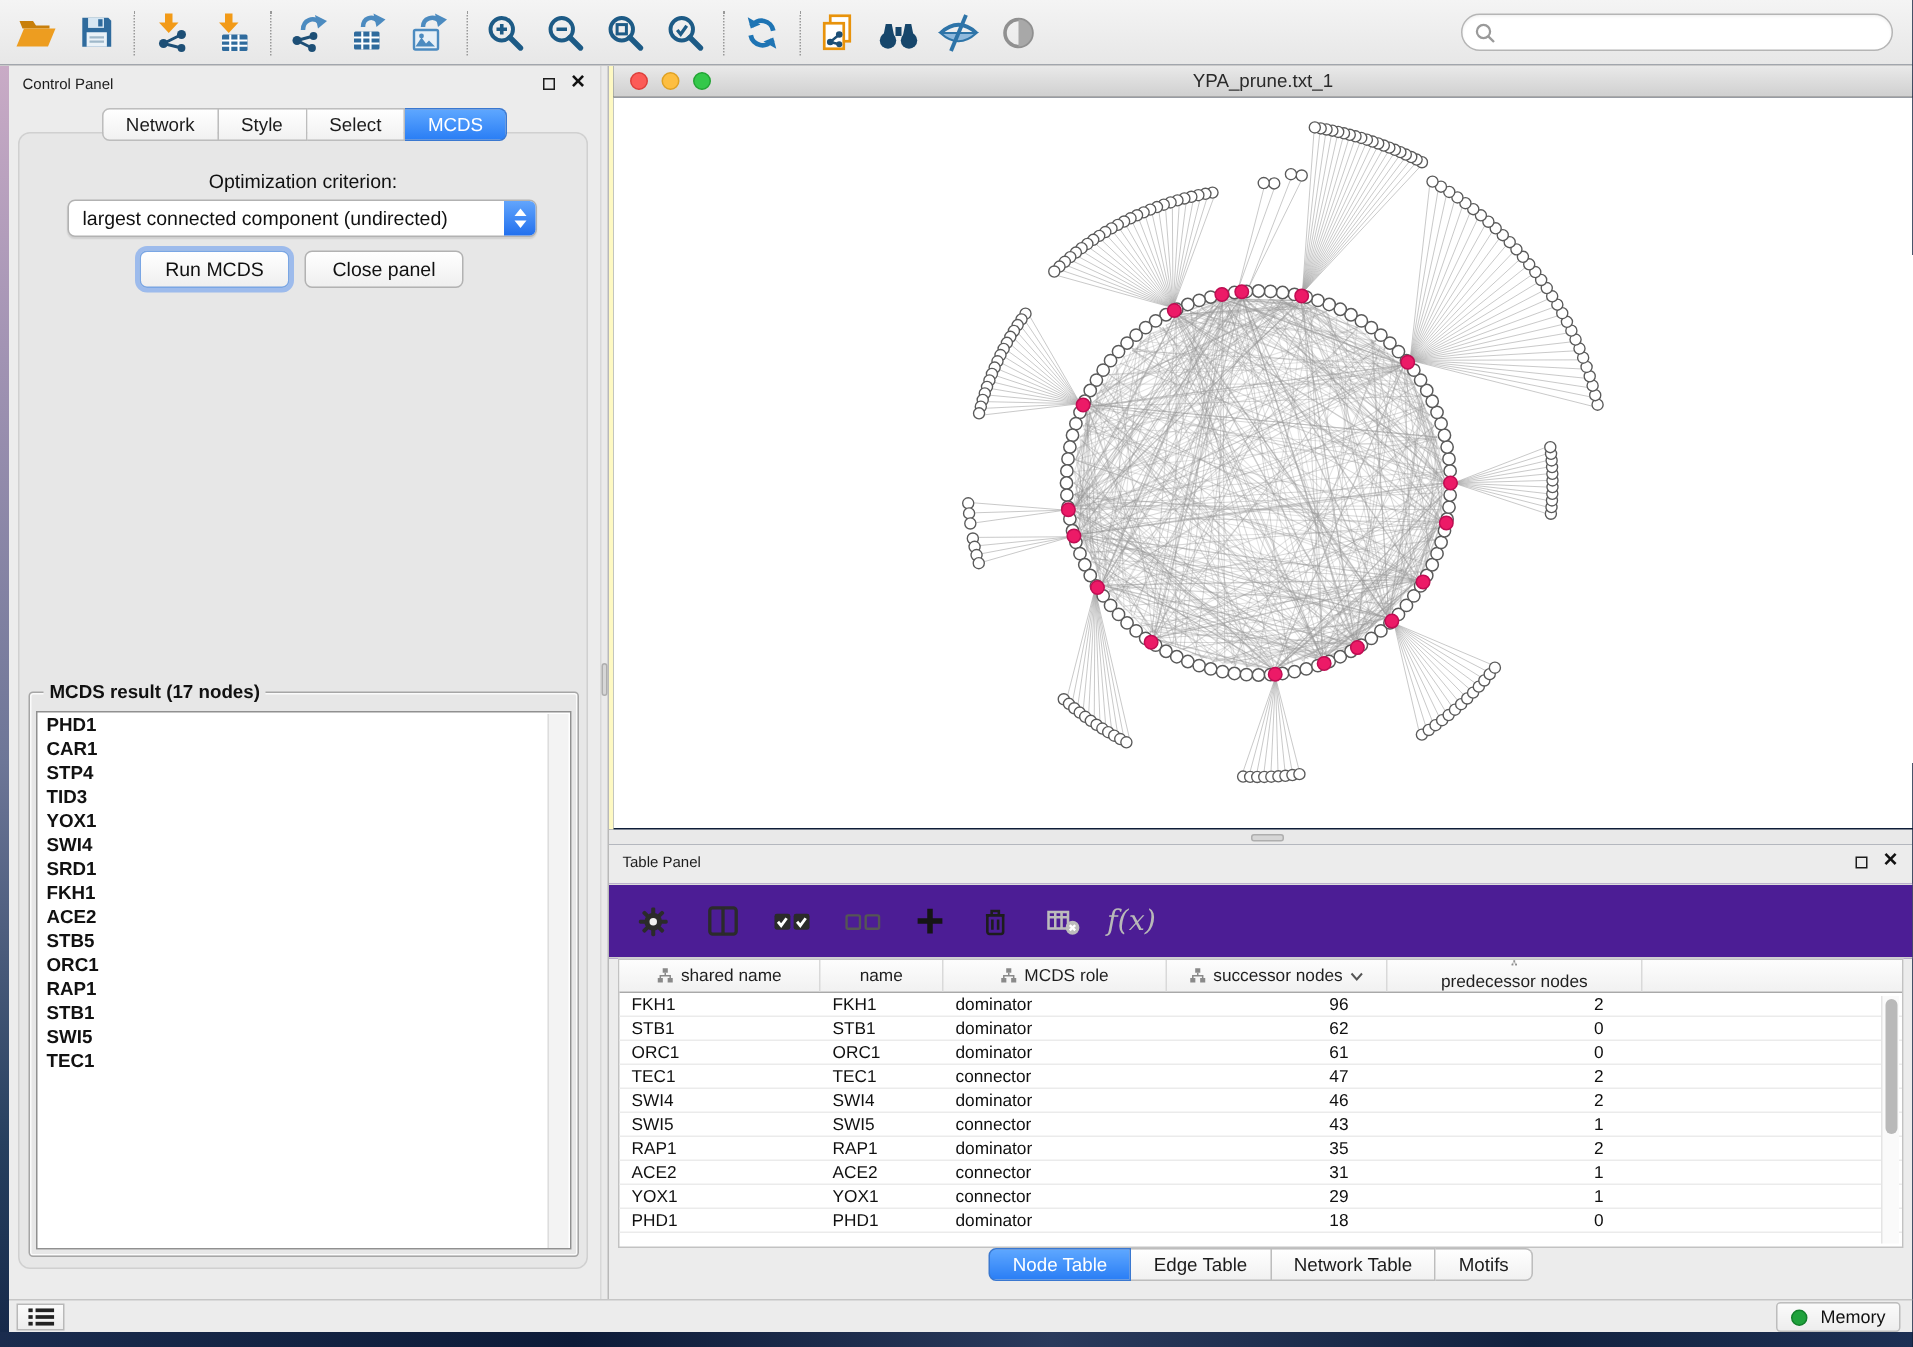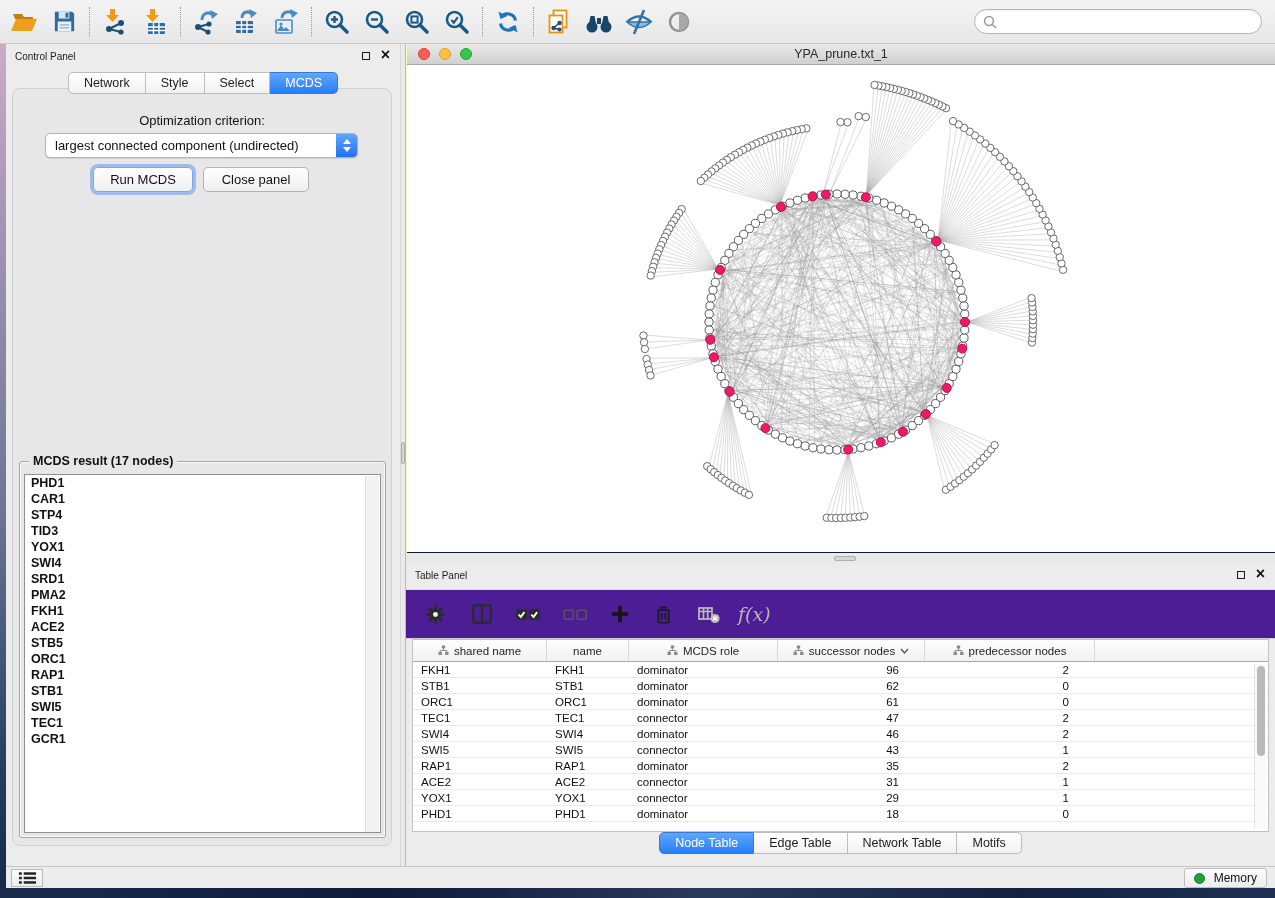--- a/index.html
+++ b/index.html
@@ -68,7 +68,7 @@
   #vsplit-handle{position:absolute;left:0px;top:398px;width:4px;height:22px;background:#d6d6d6;
     border:1px solid #aeaeae;border-radius:2px;}
   
-  #net-window{position:absolute;left:406px;top:44px;width:869px;height:509px;border-left:1px solid #fef9c3;}
+  #net-window{position:absolute;left:406px;top:44px;width:869px;height:509px;border-left:3px solid #fef9c3;}
   #net-titlebar{height:21px;background:linear-gradient(#e9e9e9,#d0d0d0);border-bottom:1px solid #a9a9a9;
     position:relative;display:flex;align-items:center;}
   .tl{width:12px;height:12px;border-radius:50%;margin-left:9px;flex:0 0 auto;}

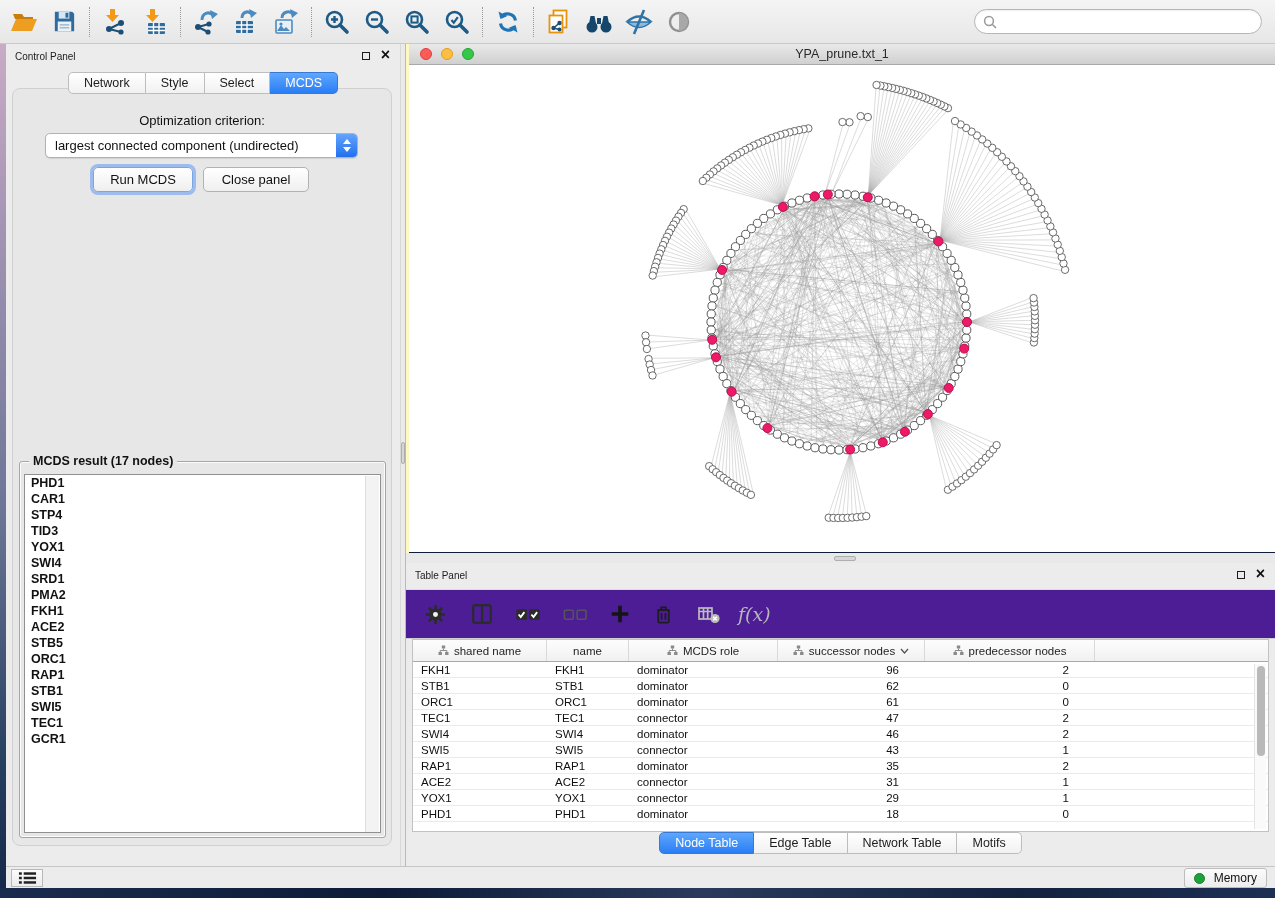--- a/index.html
+++ b/index.html
@@ -290,7 +290,6 @@
           <div class="mcds-item">YOX1</div>
           <div class="mcds-item">SWI4</div>
           <div class="mcds-item">SRD1</div>
-          <div class="mcds-item">PMA2</div>
           <div class="mcds-item">FKH1</div>
           <div class="mcds-item">ACE2</div>
           <div class="mcds-item">STB5</div>

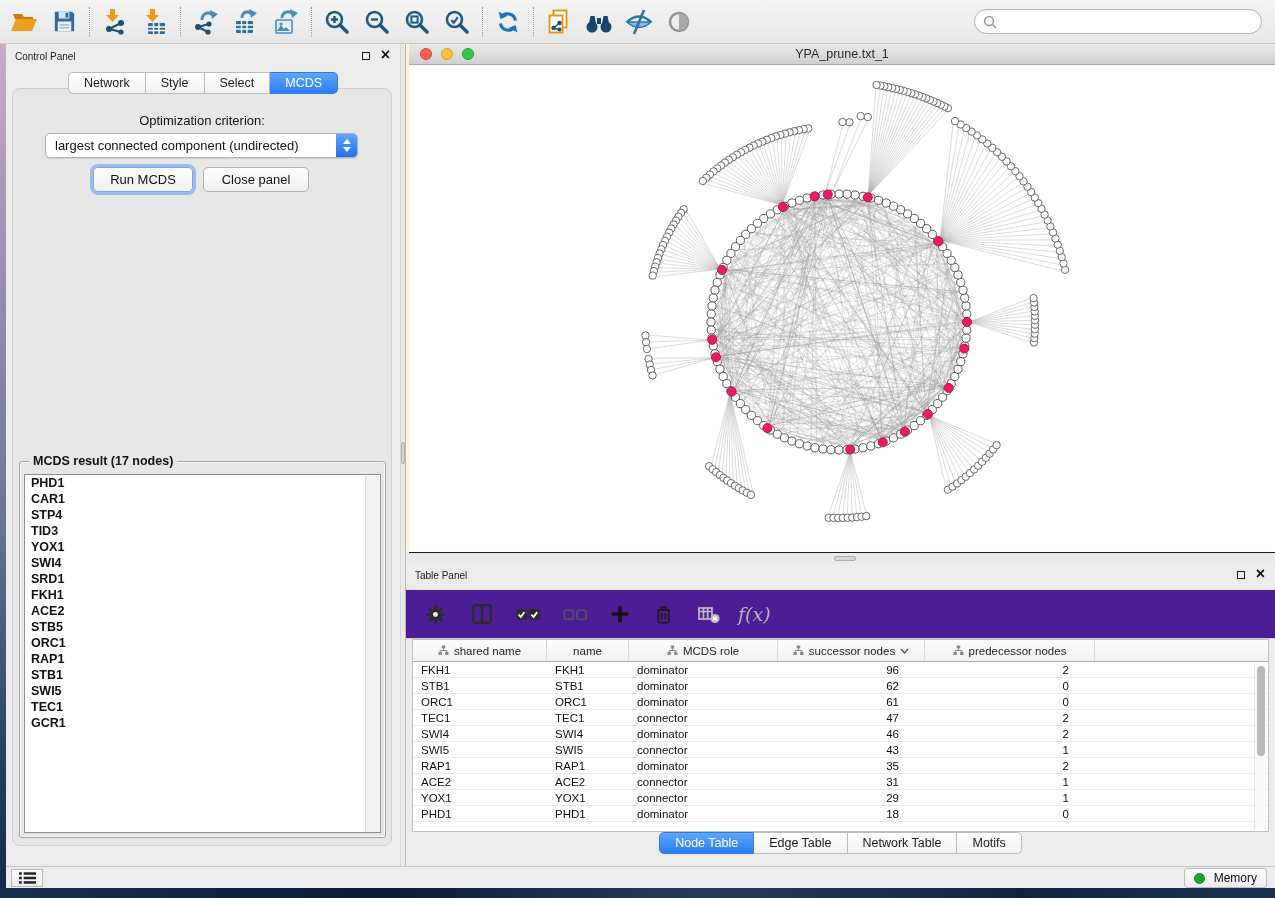--- a/index.html
+++ b/index.html
@@ -1367,7 +1367,7 @@
             <path d="M1 1l3.5 4L8 1" stroke="#555" fill="none" stroke-width="1.3"></path>
           </svg>
         </div>
-        <div class="th" style="width: 170px;">
+        <div class="th" style="width: 170px; flex-direction: column;">
           <svg width="11" height="11" viewBox="0 0 11 11">
             <g fill="#8a8a8a">
               <rect x="3.8" y="0.5" width="3.4" height="3"></rect>

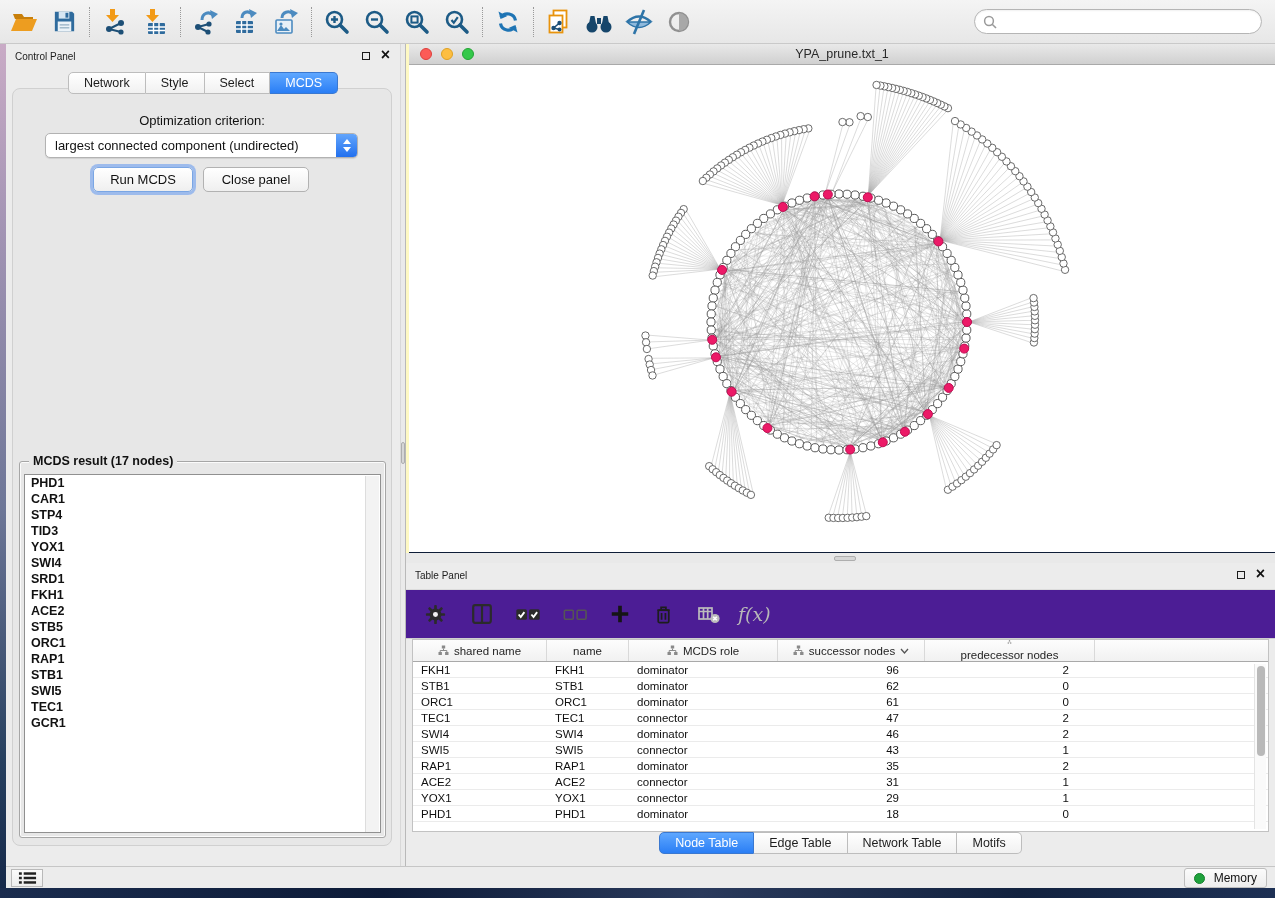--- a/index.html
+++ b/index.html
@@ -298,7 +298,6 @@
           <div class="mcds-item">STB1</div>
           <div class="mcds-item">SWI5</div>
           <div class="mcds-item">TEC1</div>
-          <div class="mcds-item">GCR1</div>
           <div id="mcds-scroll"></div>
       </div>
     </div>

